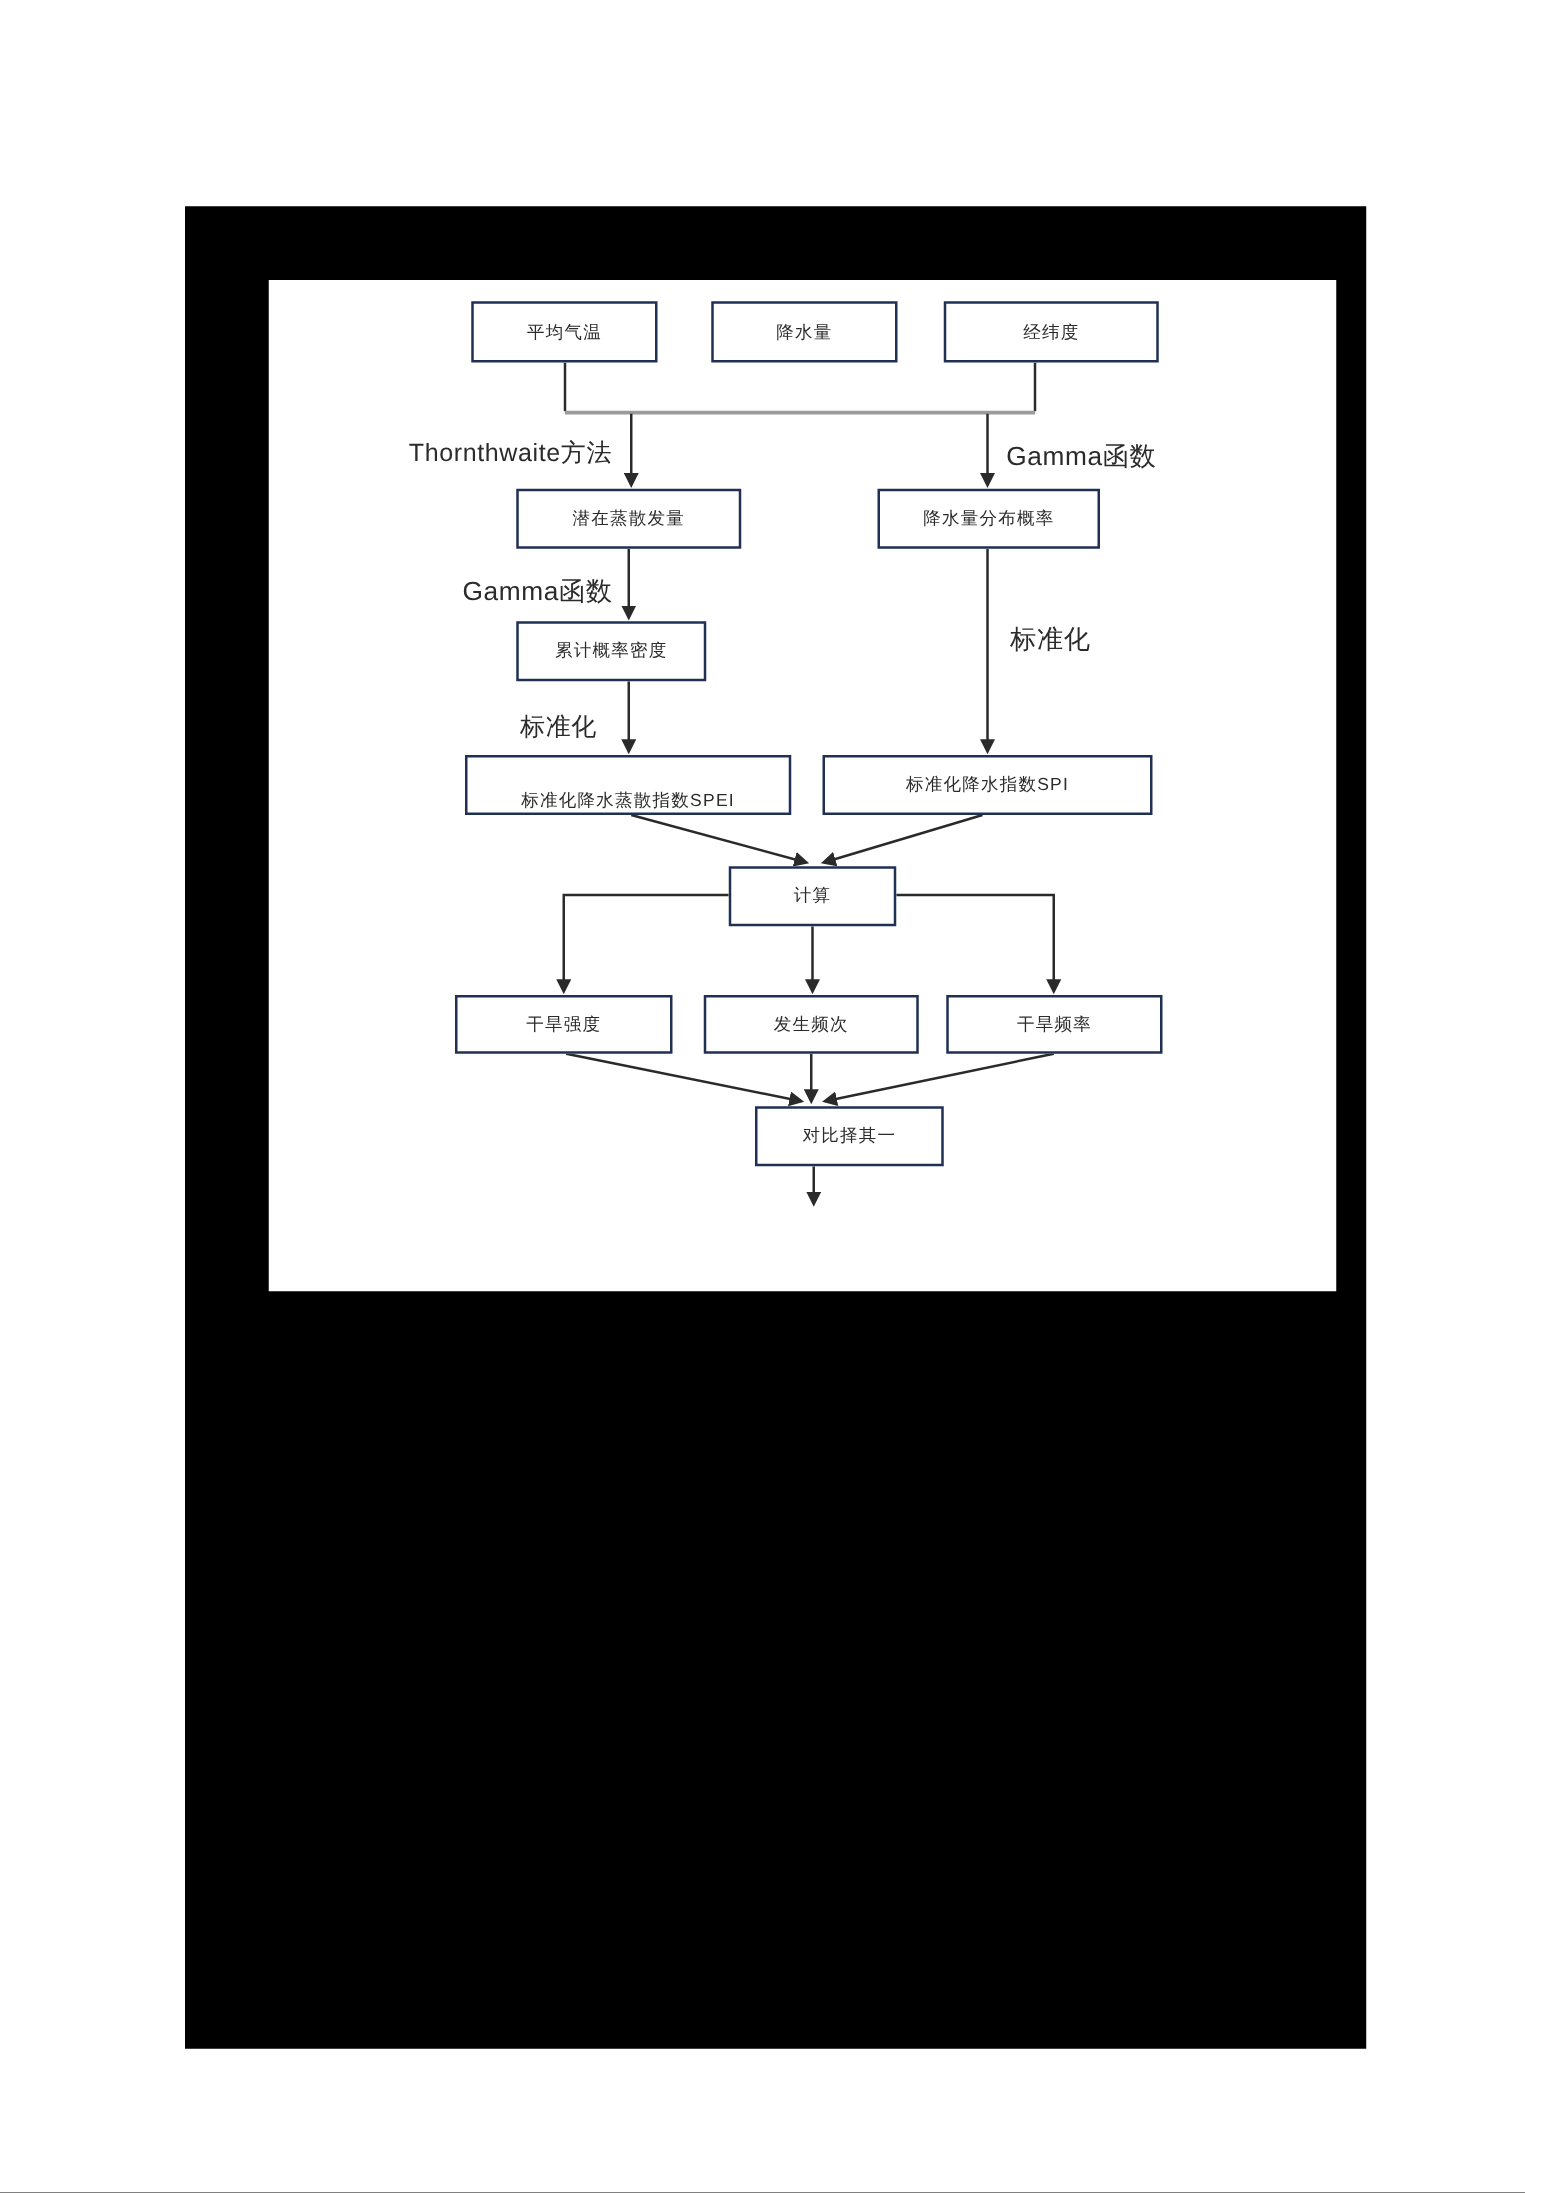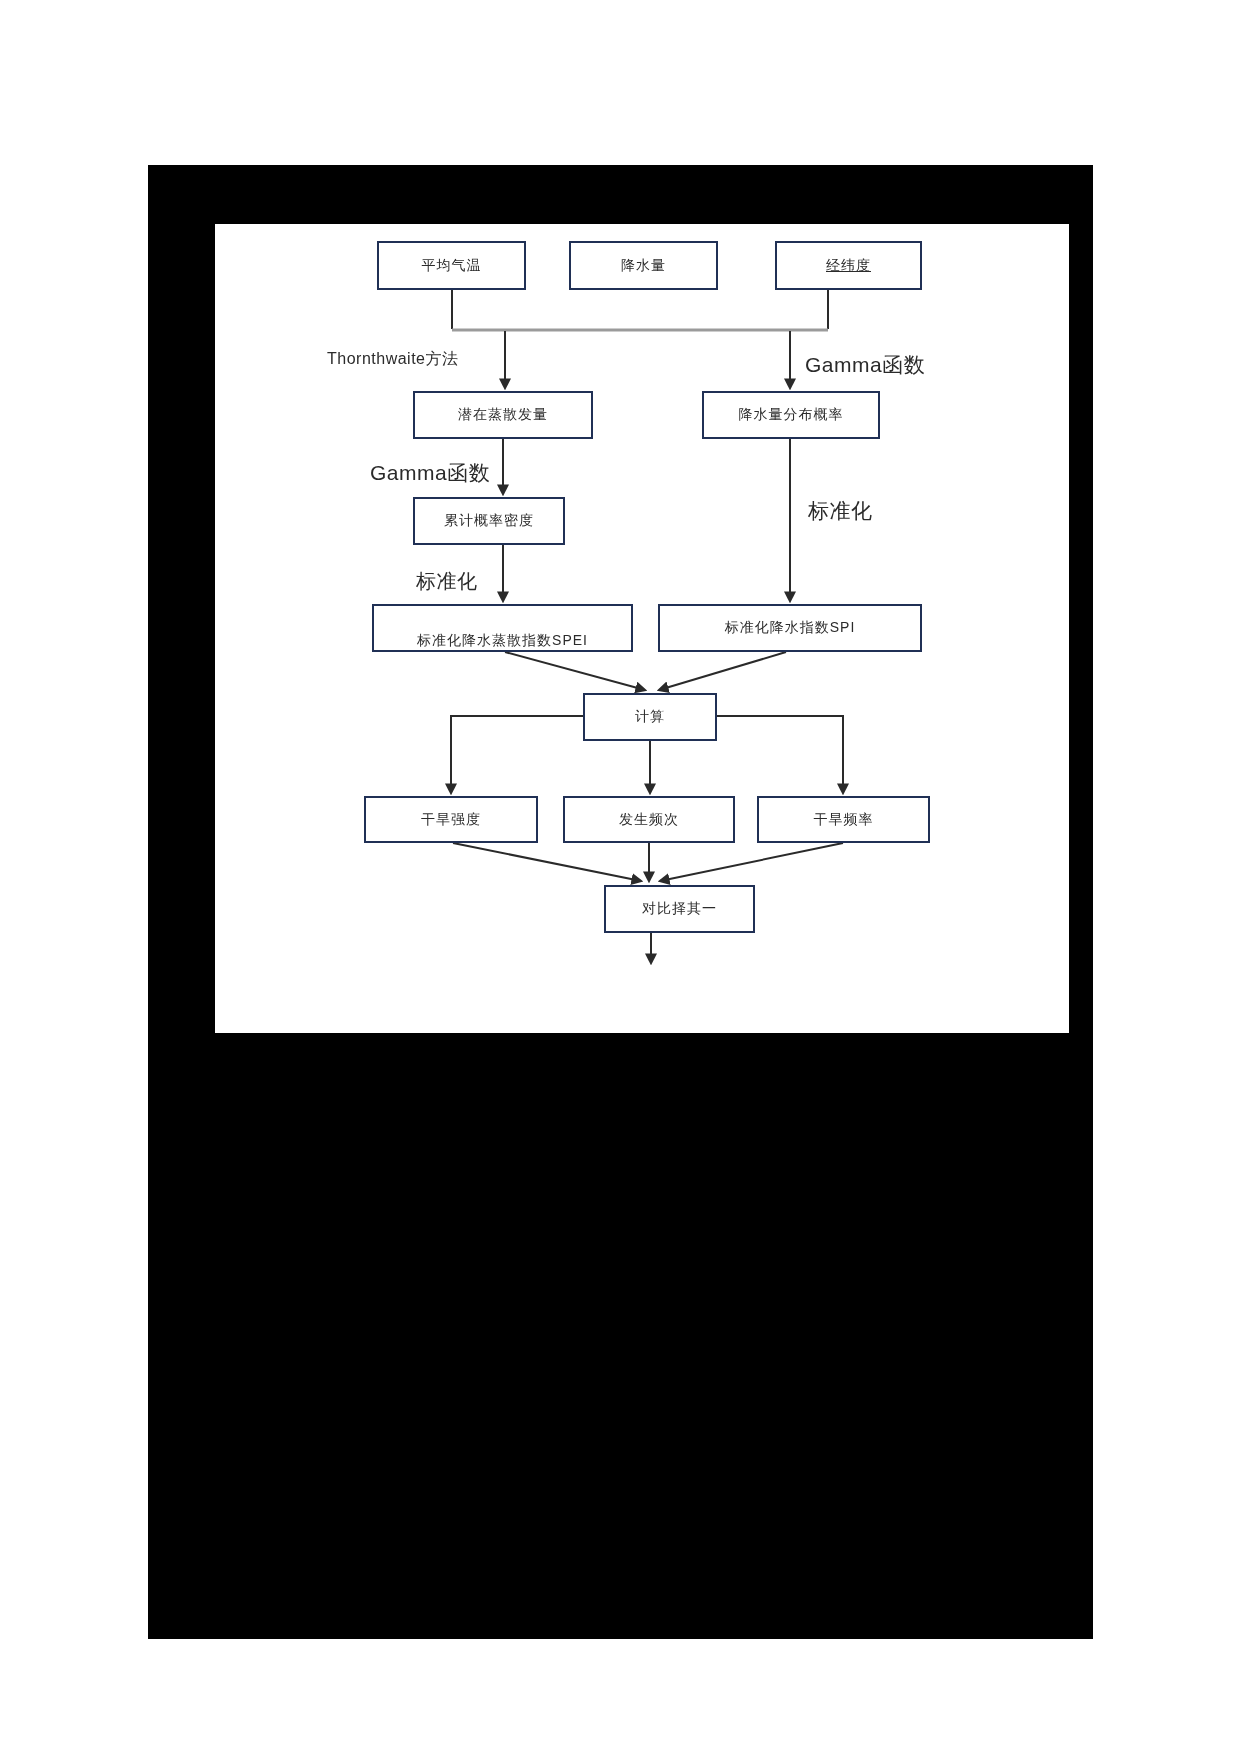--- a/index.html
+++ b/index.html
@@ -34,7 +34,7 @@
   
   .n-avg-temp      {left:377px;top:241px;width:149px;height:49px;}
   .n-precipitation {left:569px;top:241px;width:149px;height:49px;}
-  .n-lat-lon       {left:775px;top:241px;width:147px;height:49px;text-decoration:underline;}
+  .n-lat-lon       {left:755px;top:241px;width:172px;height:49px;}
   .n-pet           {left:413px;top:391px;width:180px;height:48px;justify-content:center;}
   .n-precip-prob   {left:702px;top:391px;width:178px;height:48px;}
   .n-cum-prob      {left:413px;top:497px;width:152px;height:48px;}

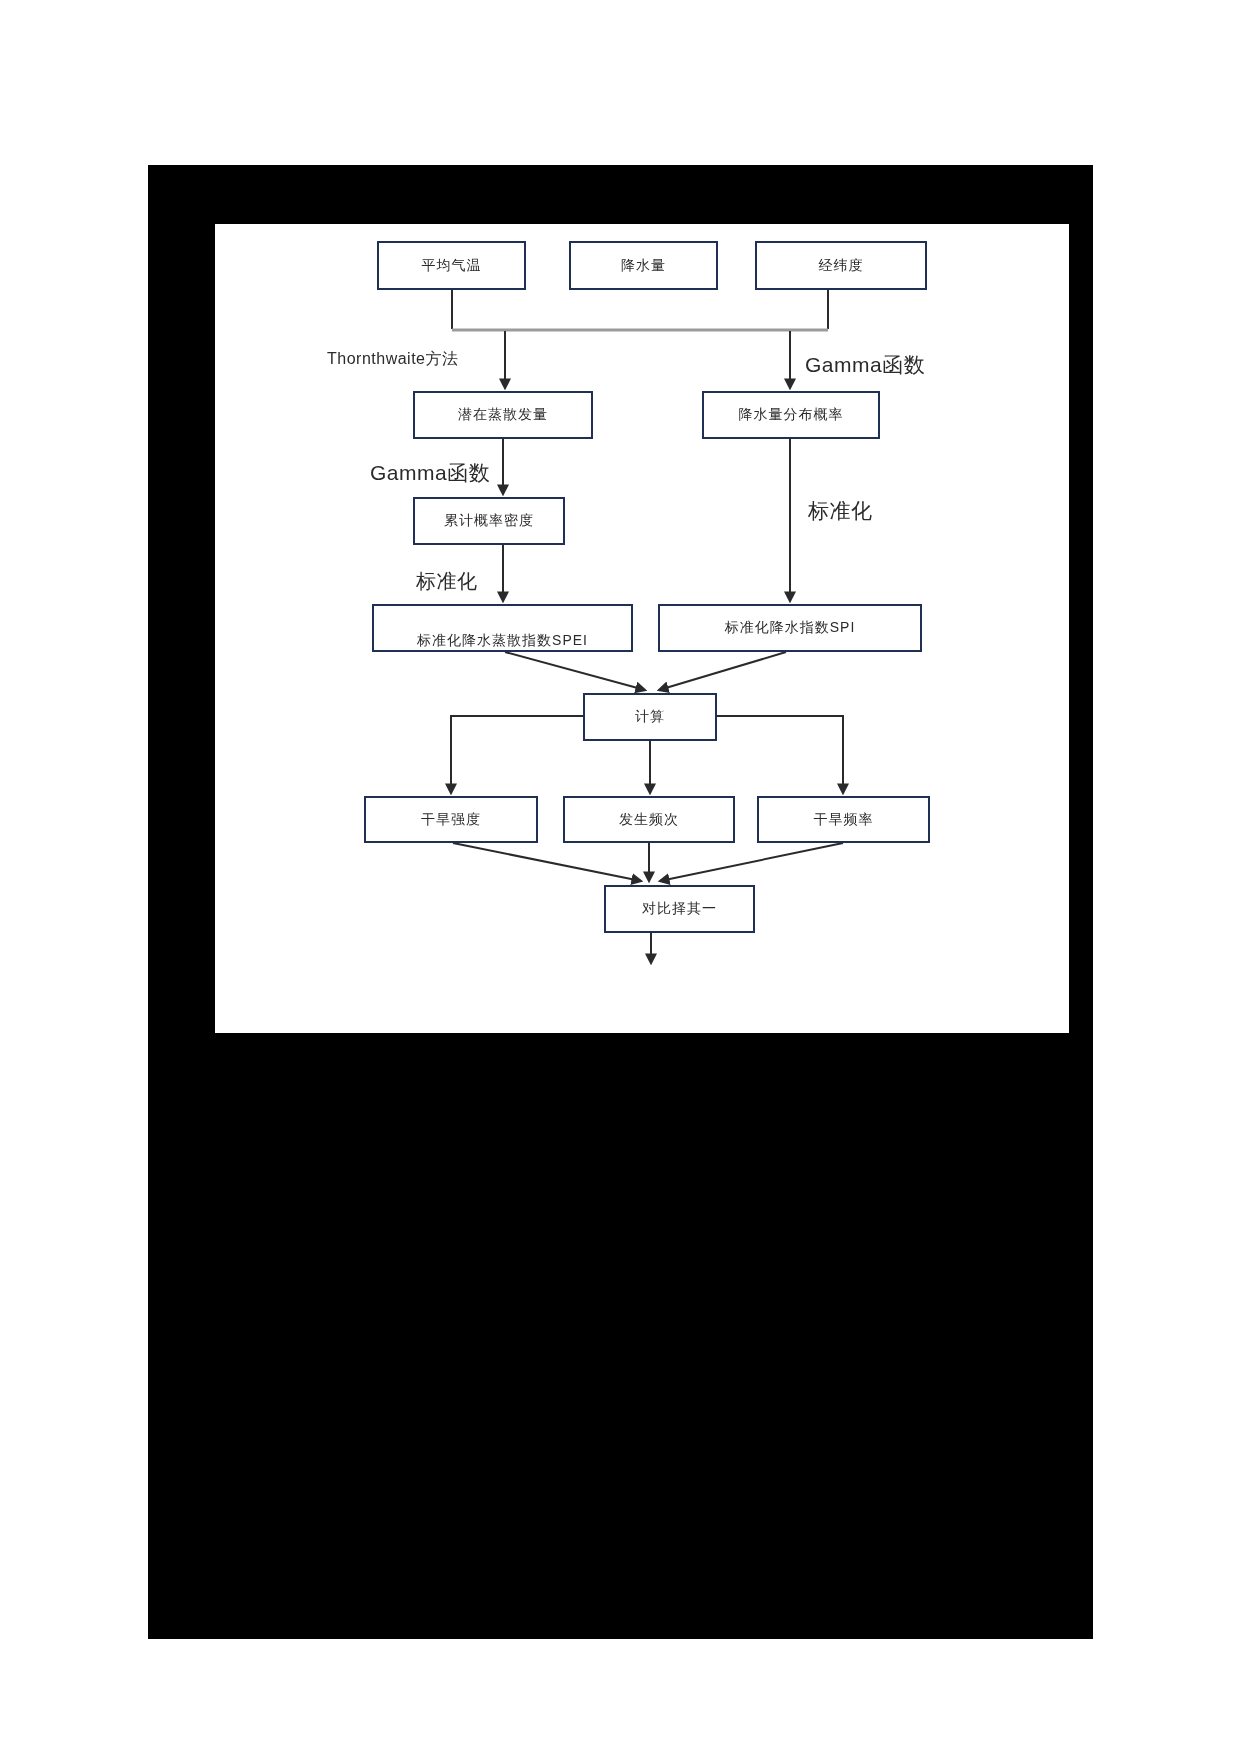--- a/index.html
+++ b/index.html
@@ -47,7 +47,7 @@
   .n-compare       {left:576px;top:885px;width:151px;height:48px;margin-left:28px;}
   .n-interp        {left:525px;top:966px;width:257px;height:48px;}
   
-  .l-thornthwaite      {left:327px;top:349px;font-size:16px;}
+  .l-thornthwaite      {left:327px;top:349px;font-size:20px;}
   .l-gamma-right       {left:805px;top:351px;}
   .l-gamma-left        {left:370px;top:459px;}
   .l-standardize-right {left:808px;top:497px;}

